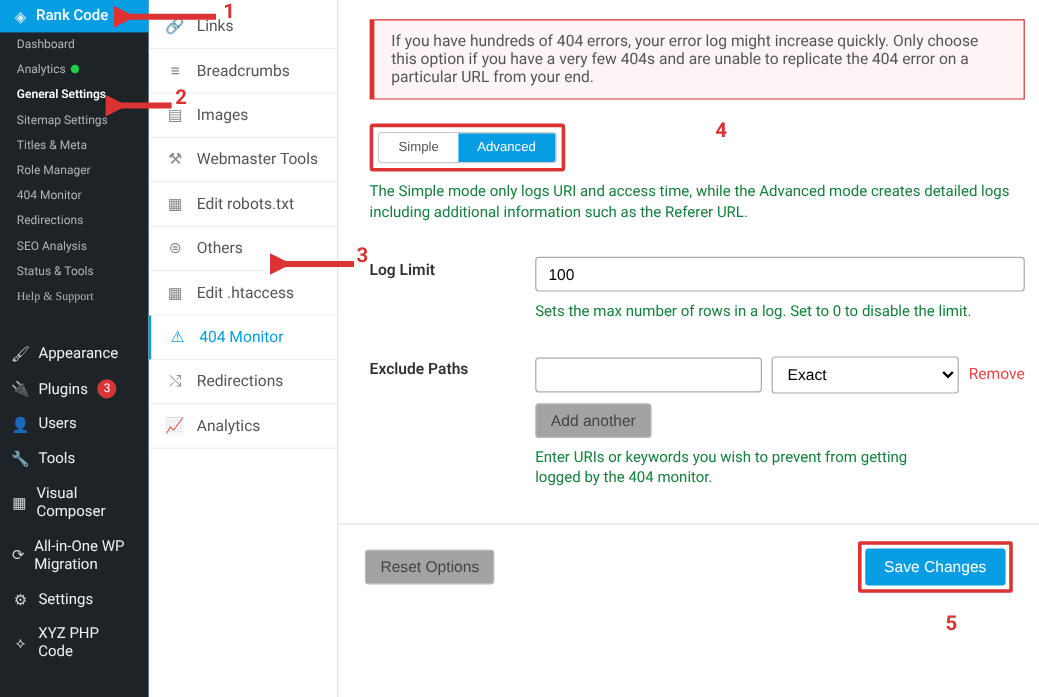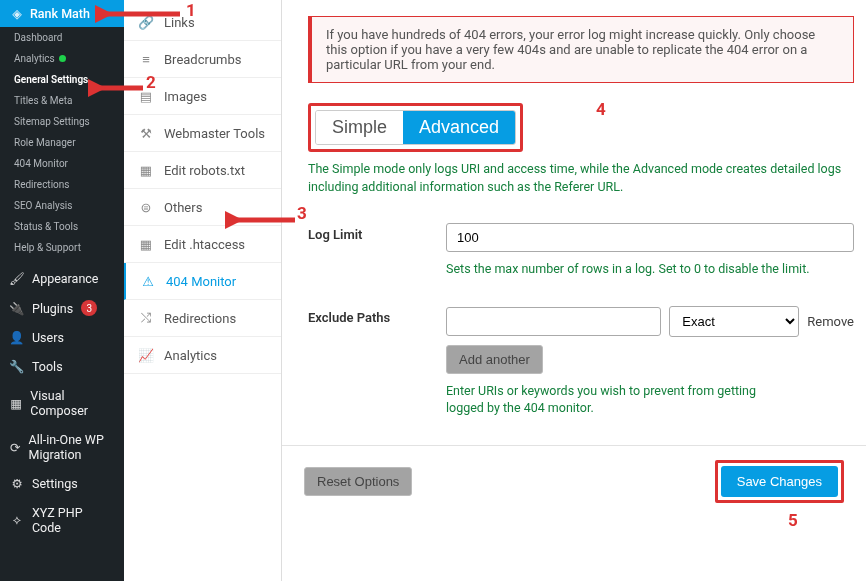--- a/index.html
+++ b/index.html
@@ -63,7 +63,7 @@
 <div class="adminbar">
   <div class="active">
     <span class="icon">◈</span>
-    <span>Rank Math</span>
+    <span>Rank Code</span>
   </div>
   <div class="sub">Dashboard</div>
   <div class="sub"><span>Analytics</span><span class="dot-green"></span></div>

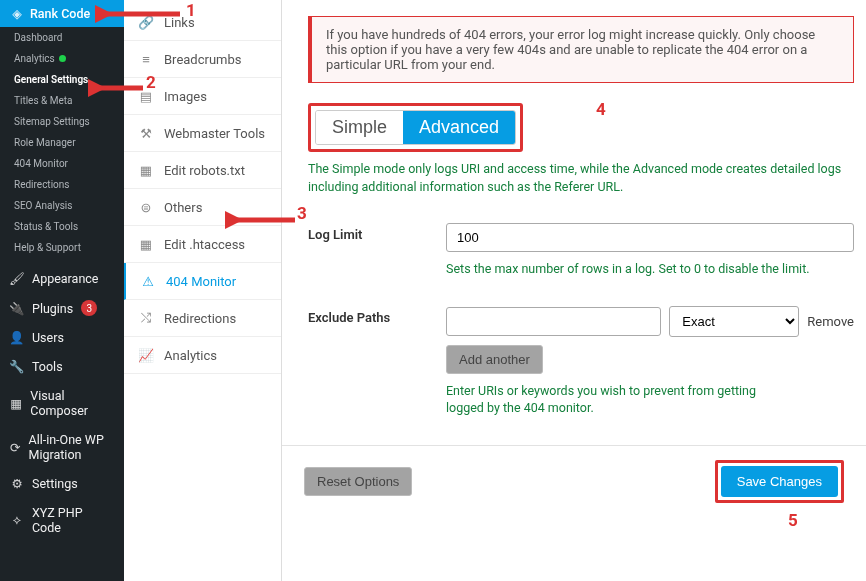--- a/index.html
+++ b/index.html
@@ -68,8 +68,8 @@
   <div class="sub">Dashboard</div>
   <div class="sub"><span>Analytics</span><span class="dot-green"></span></div>
   <div class="sub on">General Settings</div>
+  <div class="sub">Sitemap Settings</div>
   <div class="sub">Titles &amp; Meta</div>
-  <div class="sub">Sitemap Settings</div>
   <div class="sub">Role Manager</div>
   <div class="sub">404 Monitor</div>
   <div class="sub">Redirections</div>

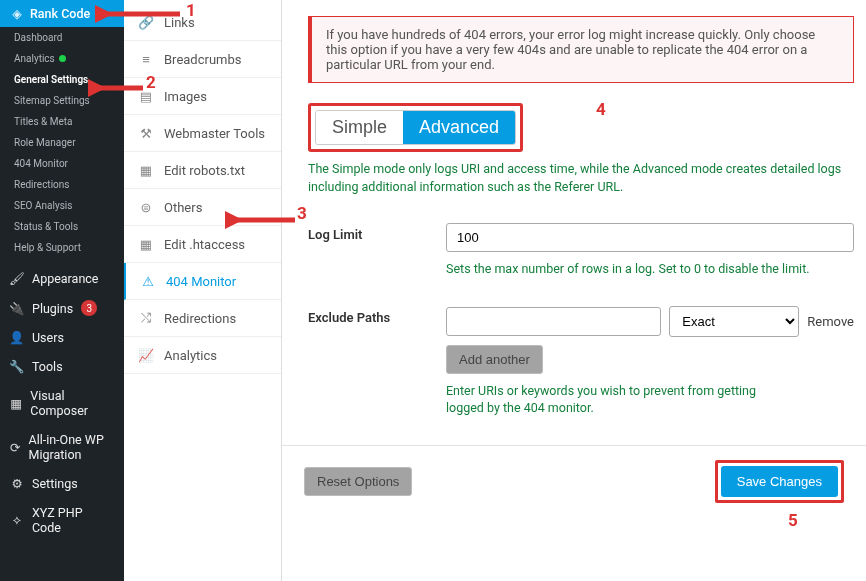--- a/index.html
+++ b/index.html
@@ -33,7 +33,7 @@
   .help { color:#15803d; font-size:12.5px; margin-top:8px; line-height:1.4;}
   
   .seg { display:inline-flex; border:1px solid #ccc; border-radius:3px; overflow:hidden;}
-  .seg button { border:none; padding:6px 16px; background:#fff; font-size:18px; cursor:pointer; color:#555;}
+  .seg button { border:none; padding:6px 16px; background:#fff; font-size:11px; cursor:pointer; color:#555;}
   .seg button.on { background:#069de3; color:#fff;}
   .seg-wrap { border:3px solid #dc3232; display:inline-block; padding:4px; border-radius:3px;}
   

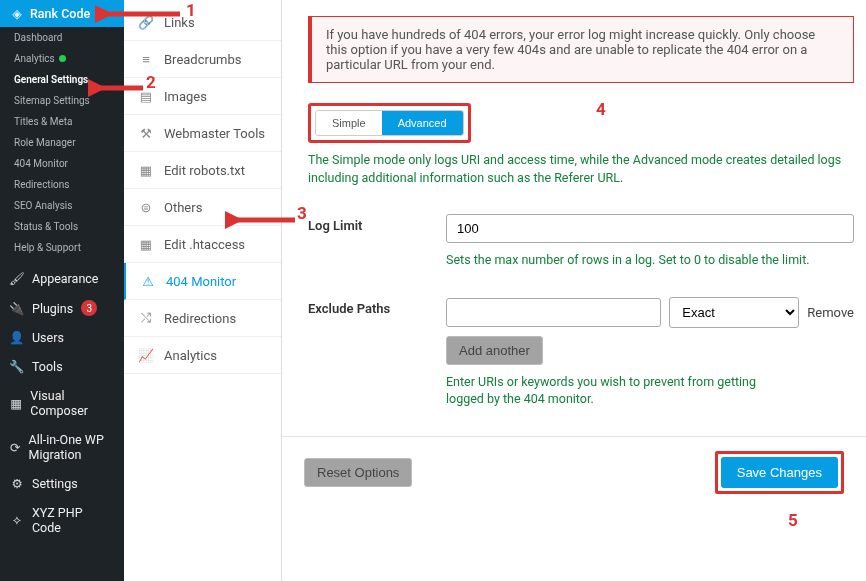--- a/index.html
+++ b/index.html
@@ -75,7 +75,7 @@
   <div class="sub">Redirections</div>
   <div class="sub">SEO Analysis</div>
   <div class="sub">Status &amp; Tools</div>
-  <div class="sub" style="margin-bottom:6px;">Help &amp; Support</div>
+  <div class="sub" style="margin-bottom:22px;font-family:Liberation Serif, serif;">Help &amp; Support</div>
 
   <div class="item">
       <span class="icon">🖌</span>

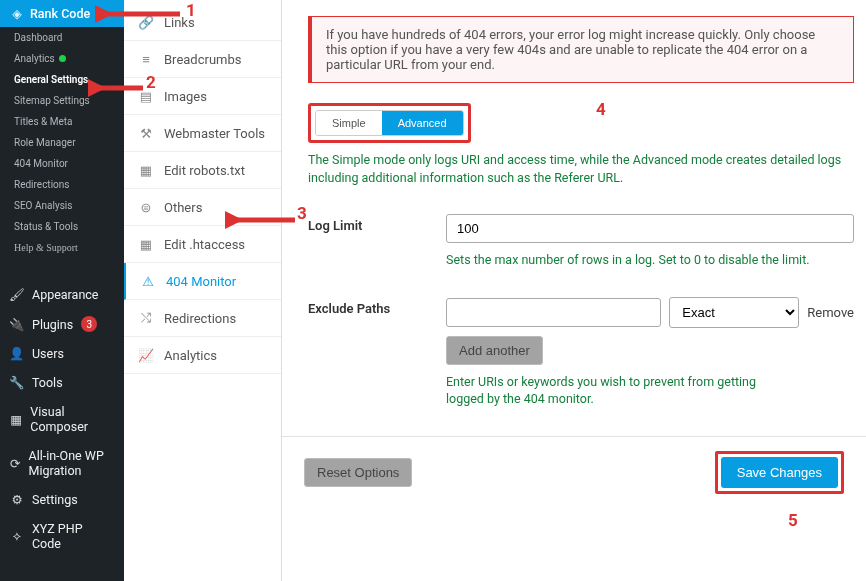--- a/index.html
+++ b/index.html
@@ -40,7 +40,7 @@
   input[type=text] { border:1px solid #aaa; border-radius:3px; padding:6px 10px; font-size:13px; width:100%; }
   .row2 { display:flex; gap:8px; align-items:center;}
   .row2 input[type=text]{ flex:1; }
-  select { border:1px solid #aaa; border-radius:3px; padding:6px 8px; font-size:13px; width:130px; background:#fff;}
+  select { border:1px solid #aaa; border-radius:3px; padding:6px 8px; font-size:13px; width:156px; background:#fff;}
   .remove { color:#404040; cursor:pointer; font-size:13px;}
   .btn-secondary { border:1px solid #bbb; background:#a3a3a3; padding:6px 12px; border-radius:3px; font-size:13px; cursor:pointer; color:#444; margin-top:8px;}
   

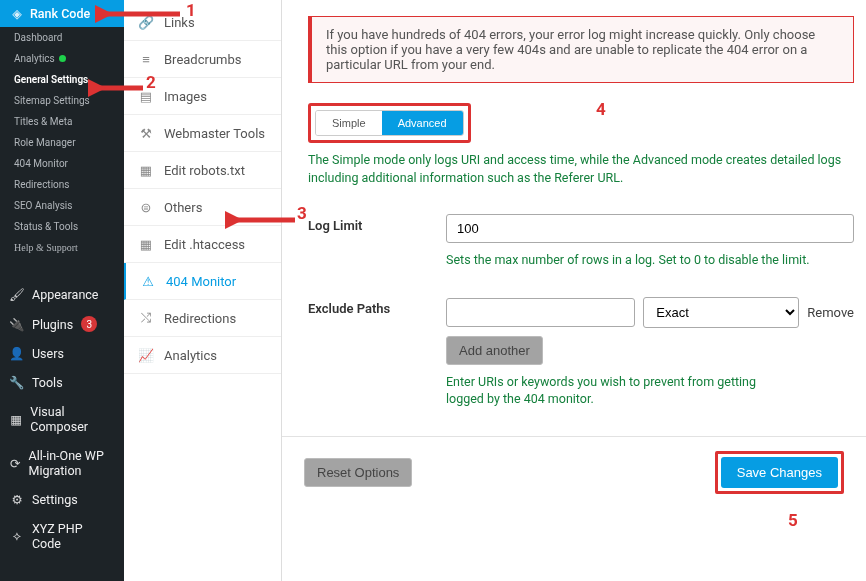--- a/index.html
+++ b/index.html
@@ -41,7 +41,7 @@
   .row2 { display:flex; gap:8px; align-items:center;}
   .row2 input[type=text]{ flex:1; }
   select { border:1px solid #aaa; border-radius:3px; padding:6px 8px; font-size:13px; width:156px; background:#fff;}
-  .remove { color:#404040; cursor:pointer; font-size:13px;}
+  .remove { color:#ef4444; cursor:pointer; font-size:13px;}
   .btn-secondary { border:1px solid #bbb; background:#a3a3a3; padding:6px 12px; border-radius:3px; font-size:13px; cursor:pointer; color:#444; margin-top:8px;}
   
   .toggle { width:36px; height:20px; border:1px solid #999; border-radius:10px; position:relative; display:inline-block; background:#fff; cursor:pointer;}

